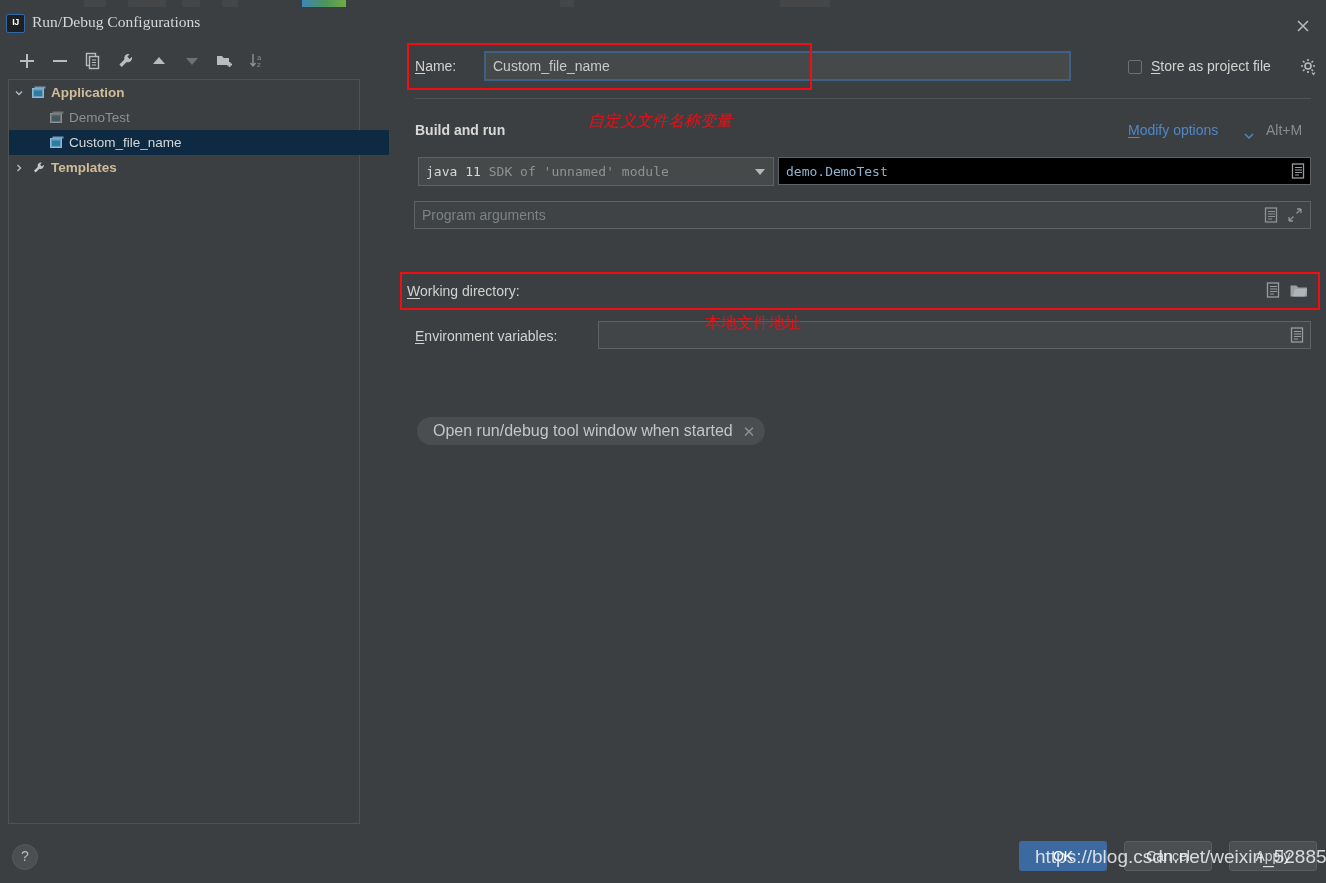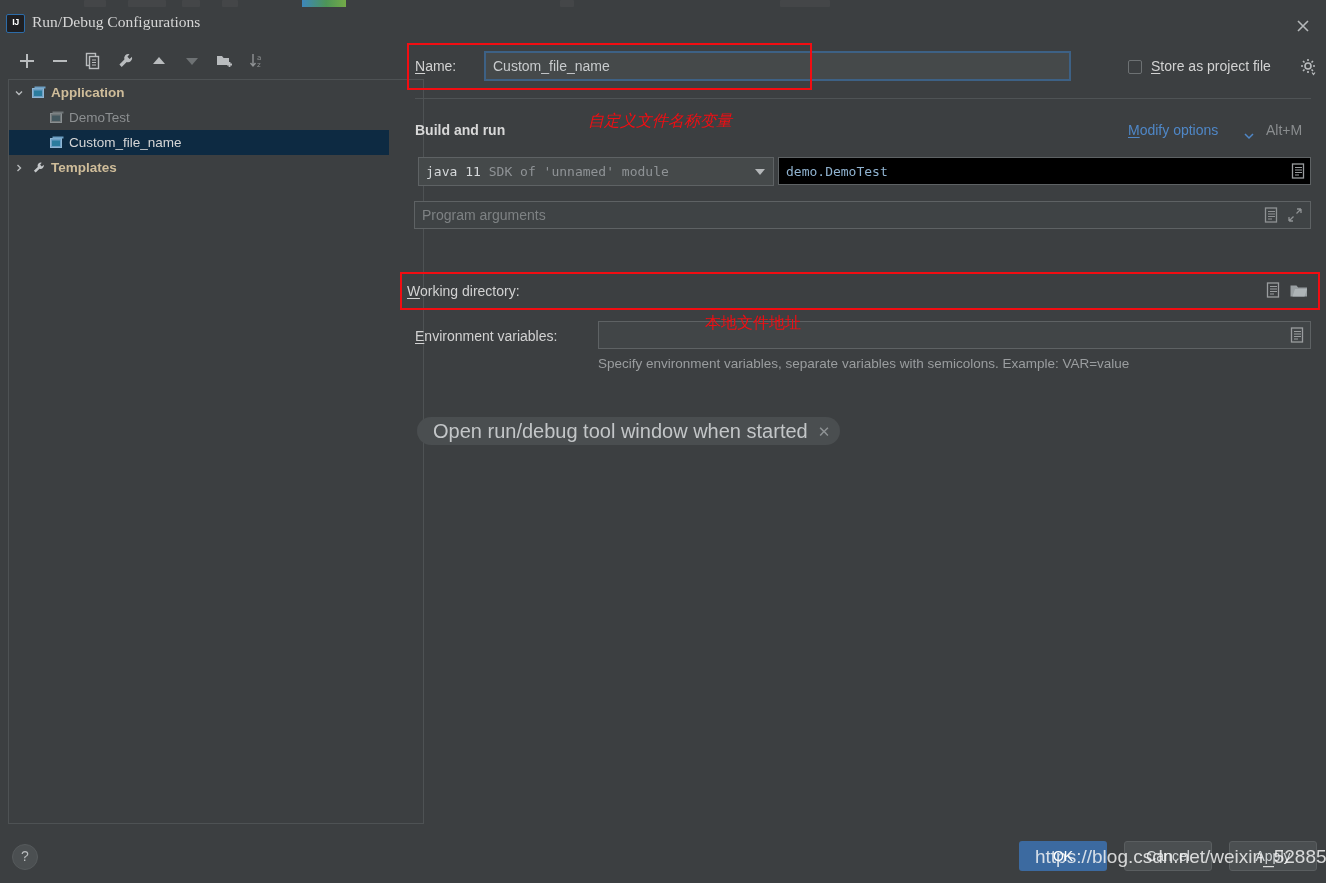--- a/index.html
+++ b/index.html
@@ -101,7 +101,7 @@
   .tree-panel {
     position: absolute;
     left: 8px; top: 79px;
-    width: 416px; height: 745px;
+    width: 352px; height: 745px;
     background: #3c3f41;
     border: 1px solid #4e5254;
     box-sizing: border-box;

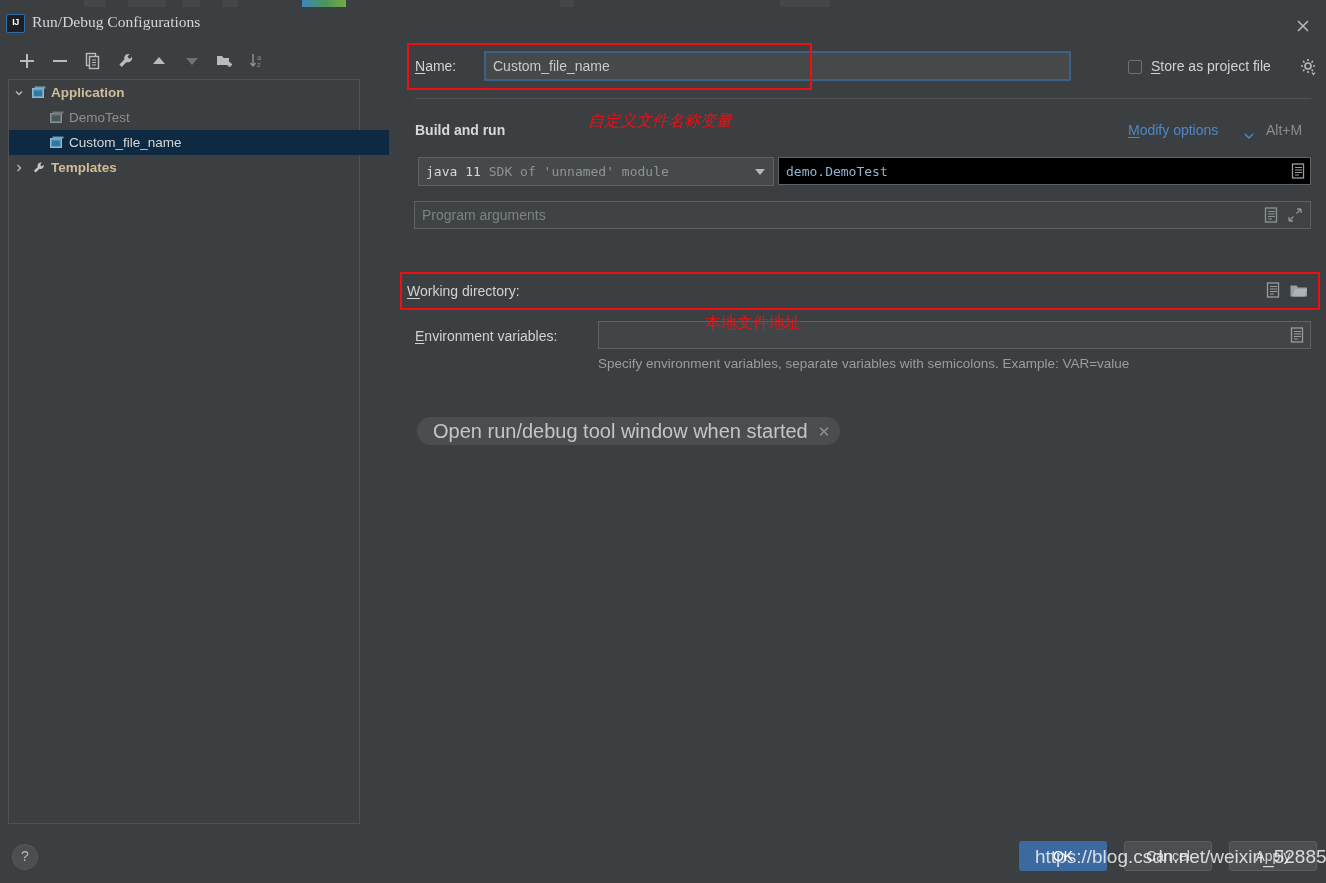--- a/index.html
+++ b/index.html
@@ -577,7 +577,6 @@
         <path d="M4 4.5 h7 M4 7 h7 M4 9.5 h7 M4 12 h4" stroke="#9a9d9f" stroke-width="1.2"></path>
       </svg>
     </div>
-    <div class="hint" style="left:198px; top:314px;">Specify environment variables, separate variables with semicolons. Example: VAR=value</div>
 
     <div class="chip" style="left:17px; top:375px;">
       <span class="chip-label">Open run/debug tool window when started</span>

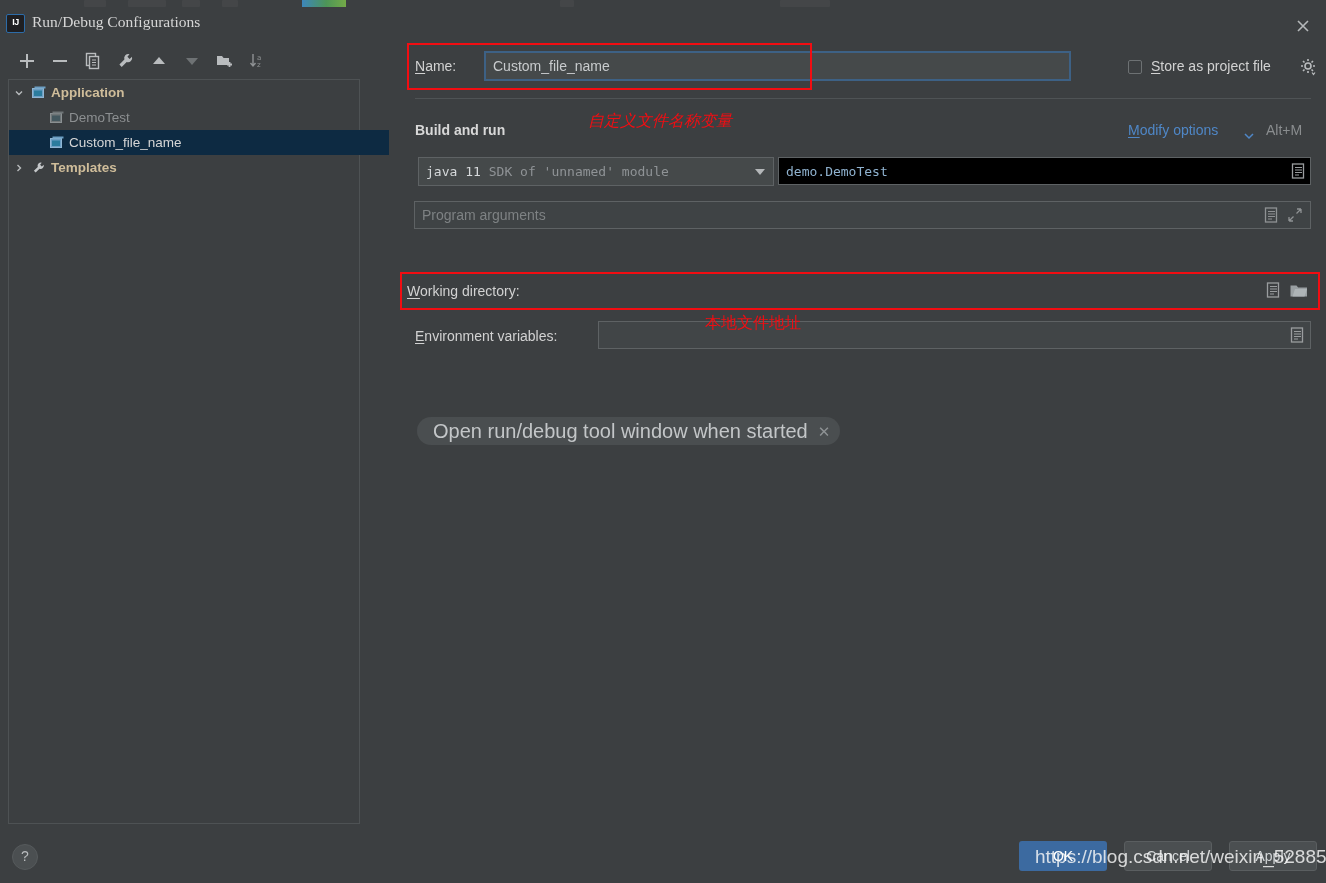--- a/index.html
+++ b/index.html
@@ -269,7 +269,7 @@
     cursor: pointer;
   }
   .chip-label {
-    font-size: 20px;
+    font-size: 16px;
     color: #c3c6c8;
     white-space: nowrap;
   }

